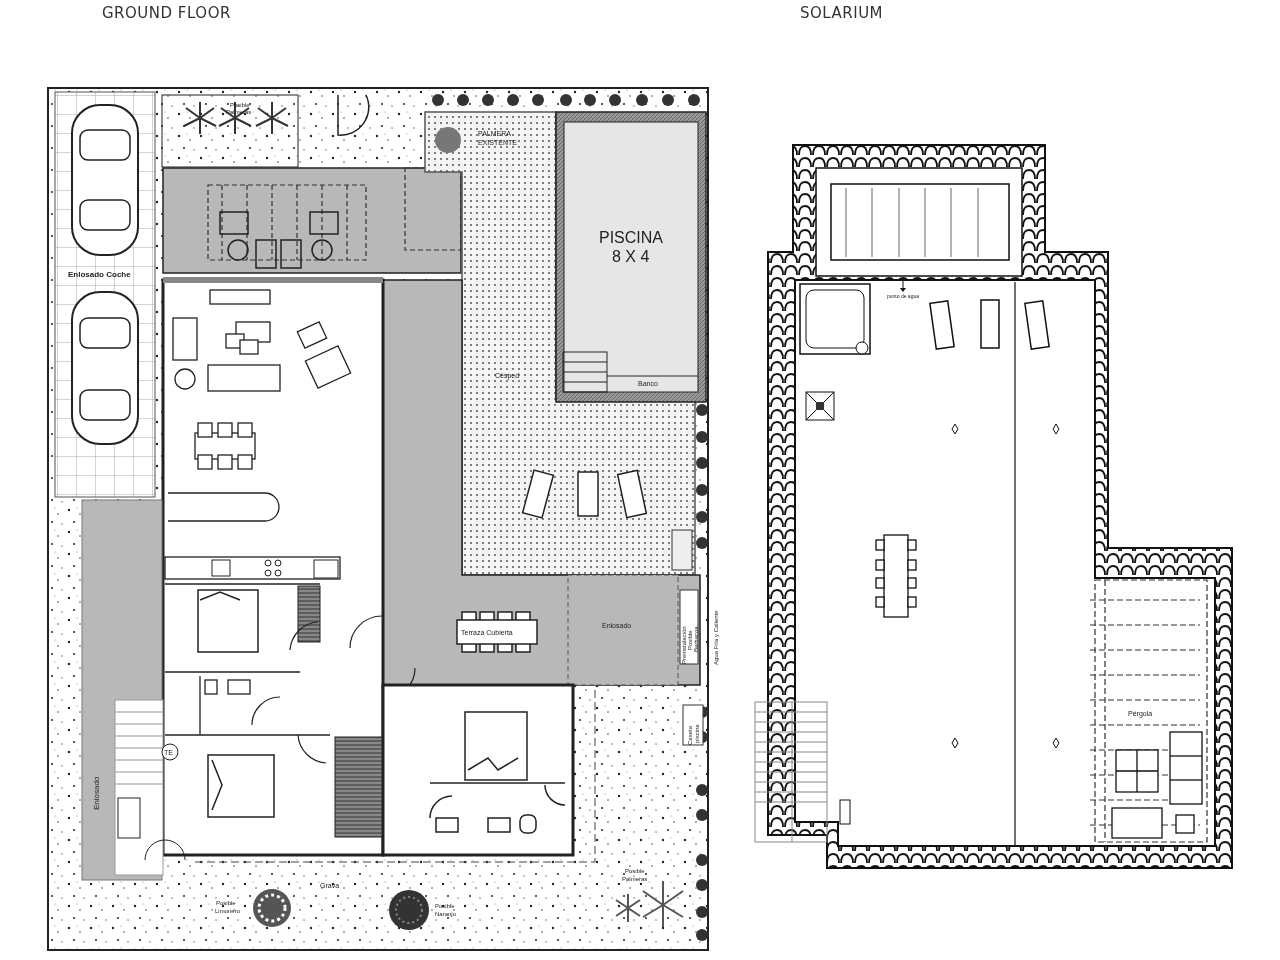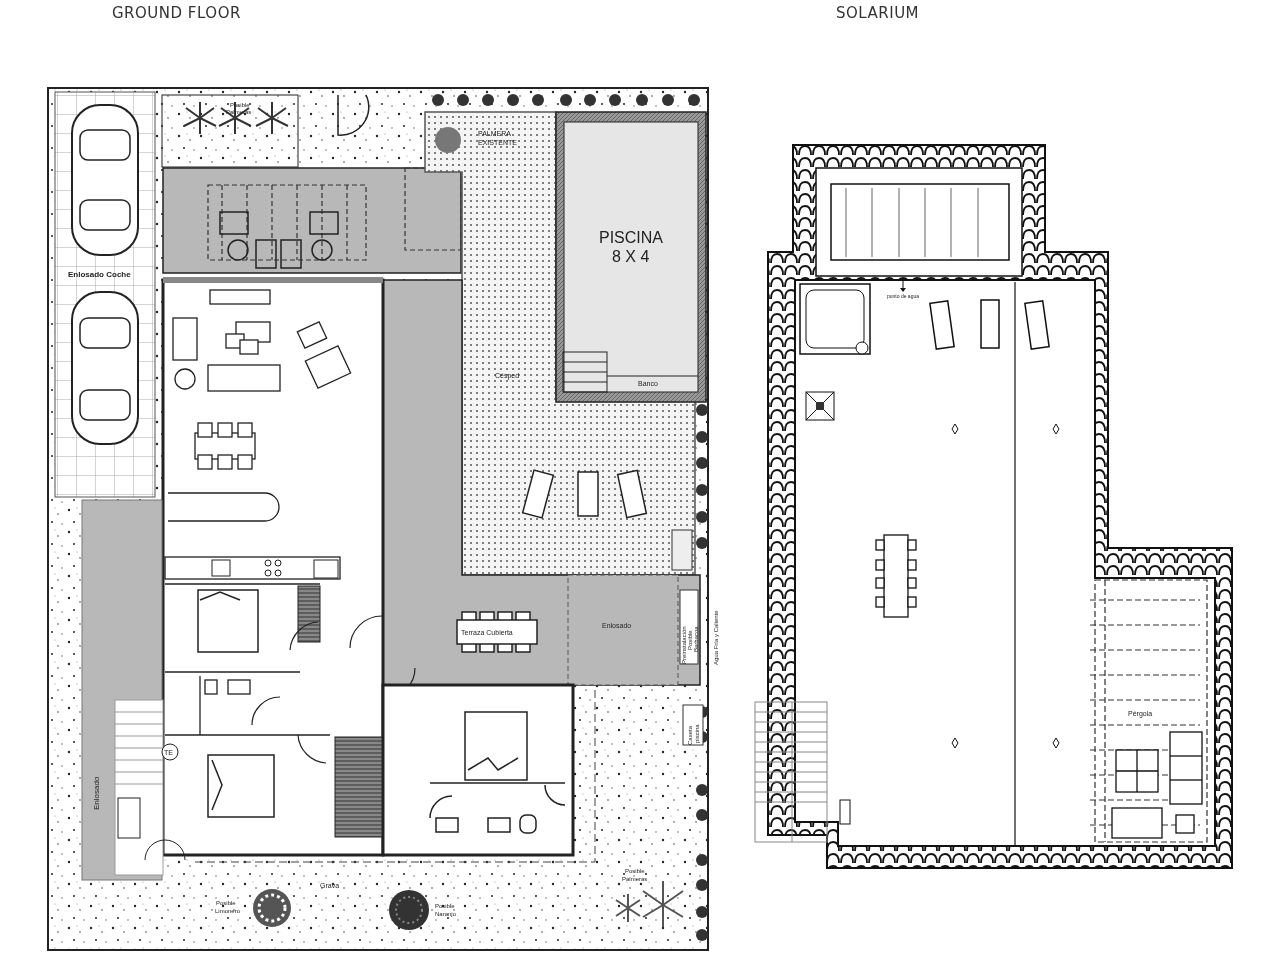--- a/index.html
+++ b/index.html
@@ -11,7 +11,7 @@
 </head>
 <body>
 
-<div class="title" style="left:102px;margin-left:10px;">GROUND FLOOR</div>
+<div class="title" style="left:102px;">GROUND FLOOR</div>
 <div class="title" style="left:836px;">SOLARIUM</div>
 
 <svg width="1280" height="960" viewBox="0 0 1280 960">

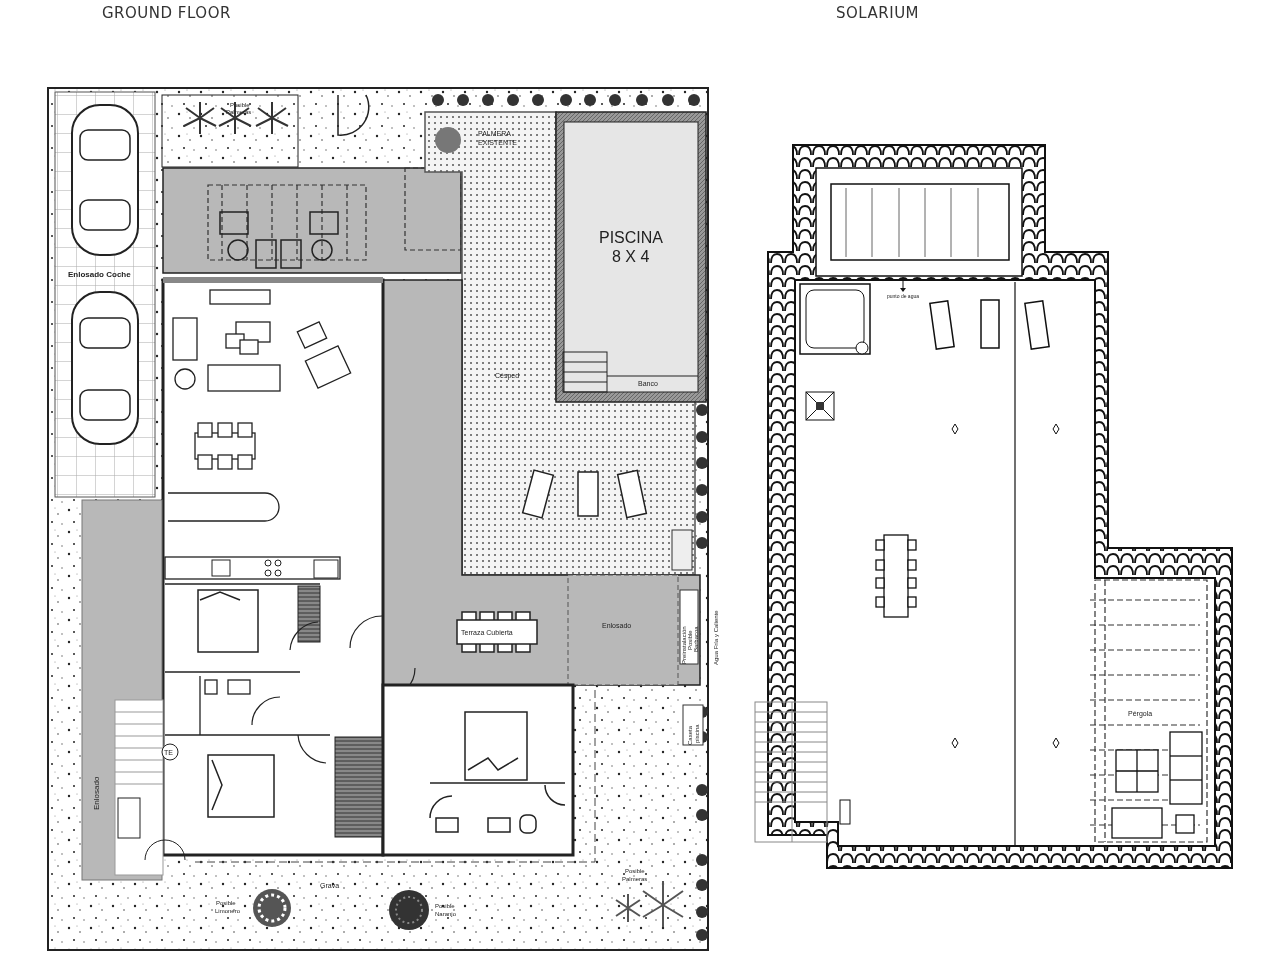--- a/index.html
+++ b/index.html
@@ -12,7 +12,7 @@
 <body>
 
 <div class="title" style="left:102px;">GROUND FLOOR</div>
-<div class="title" style="left:836px;">SOLARIUM</div>
+<div class="title" style="left:800px;">SOLARIUM</div>
 
 <svg width="1280" height="960" viewBox="0 0 1280 960">
   <defs>

